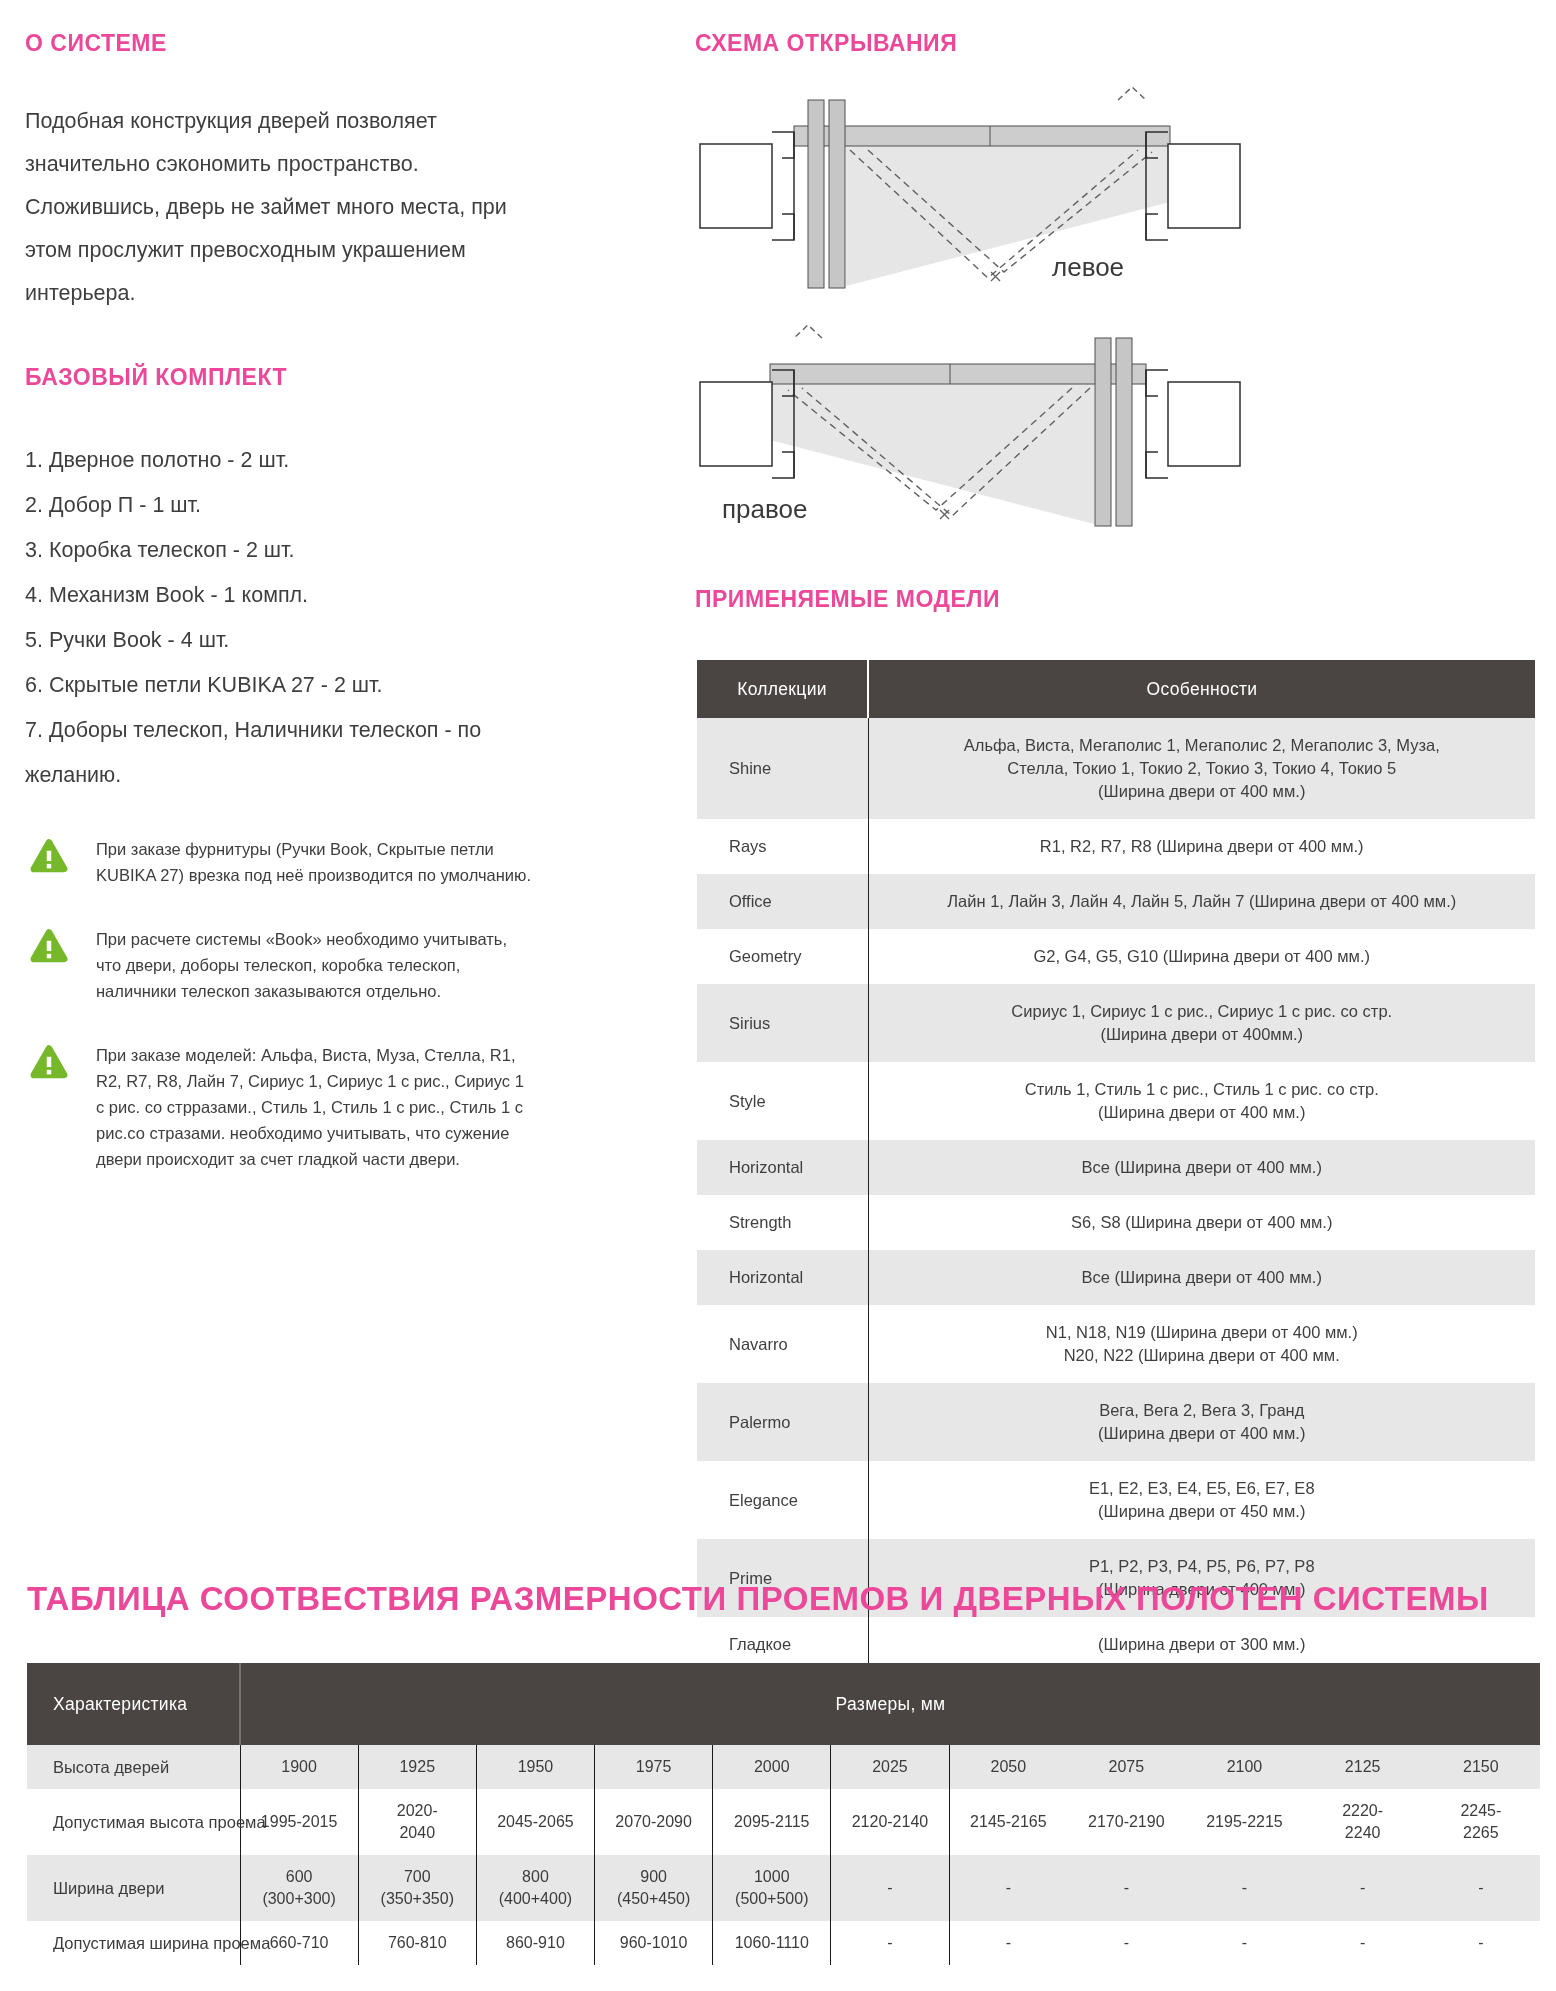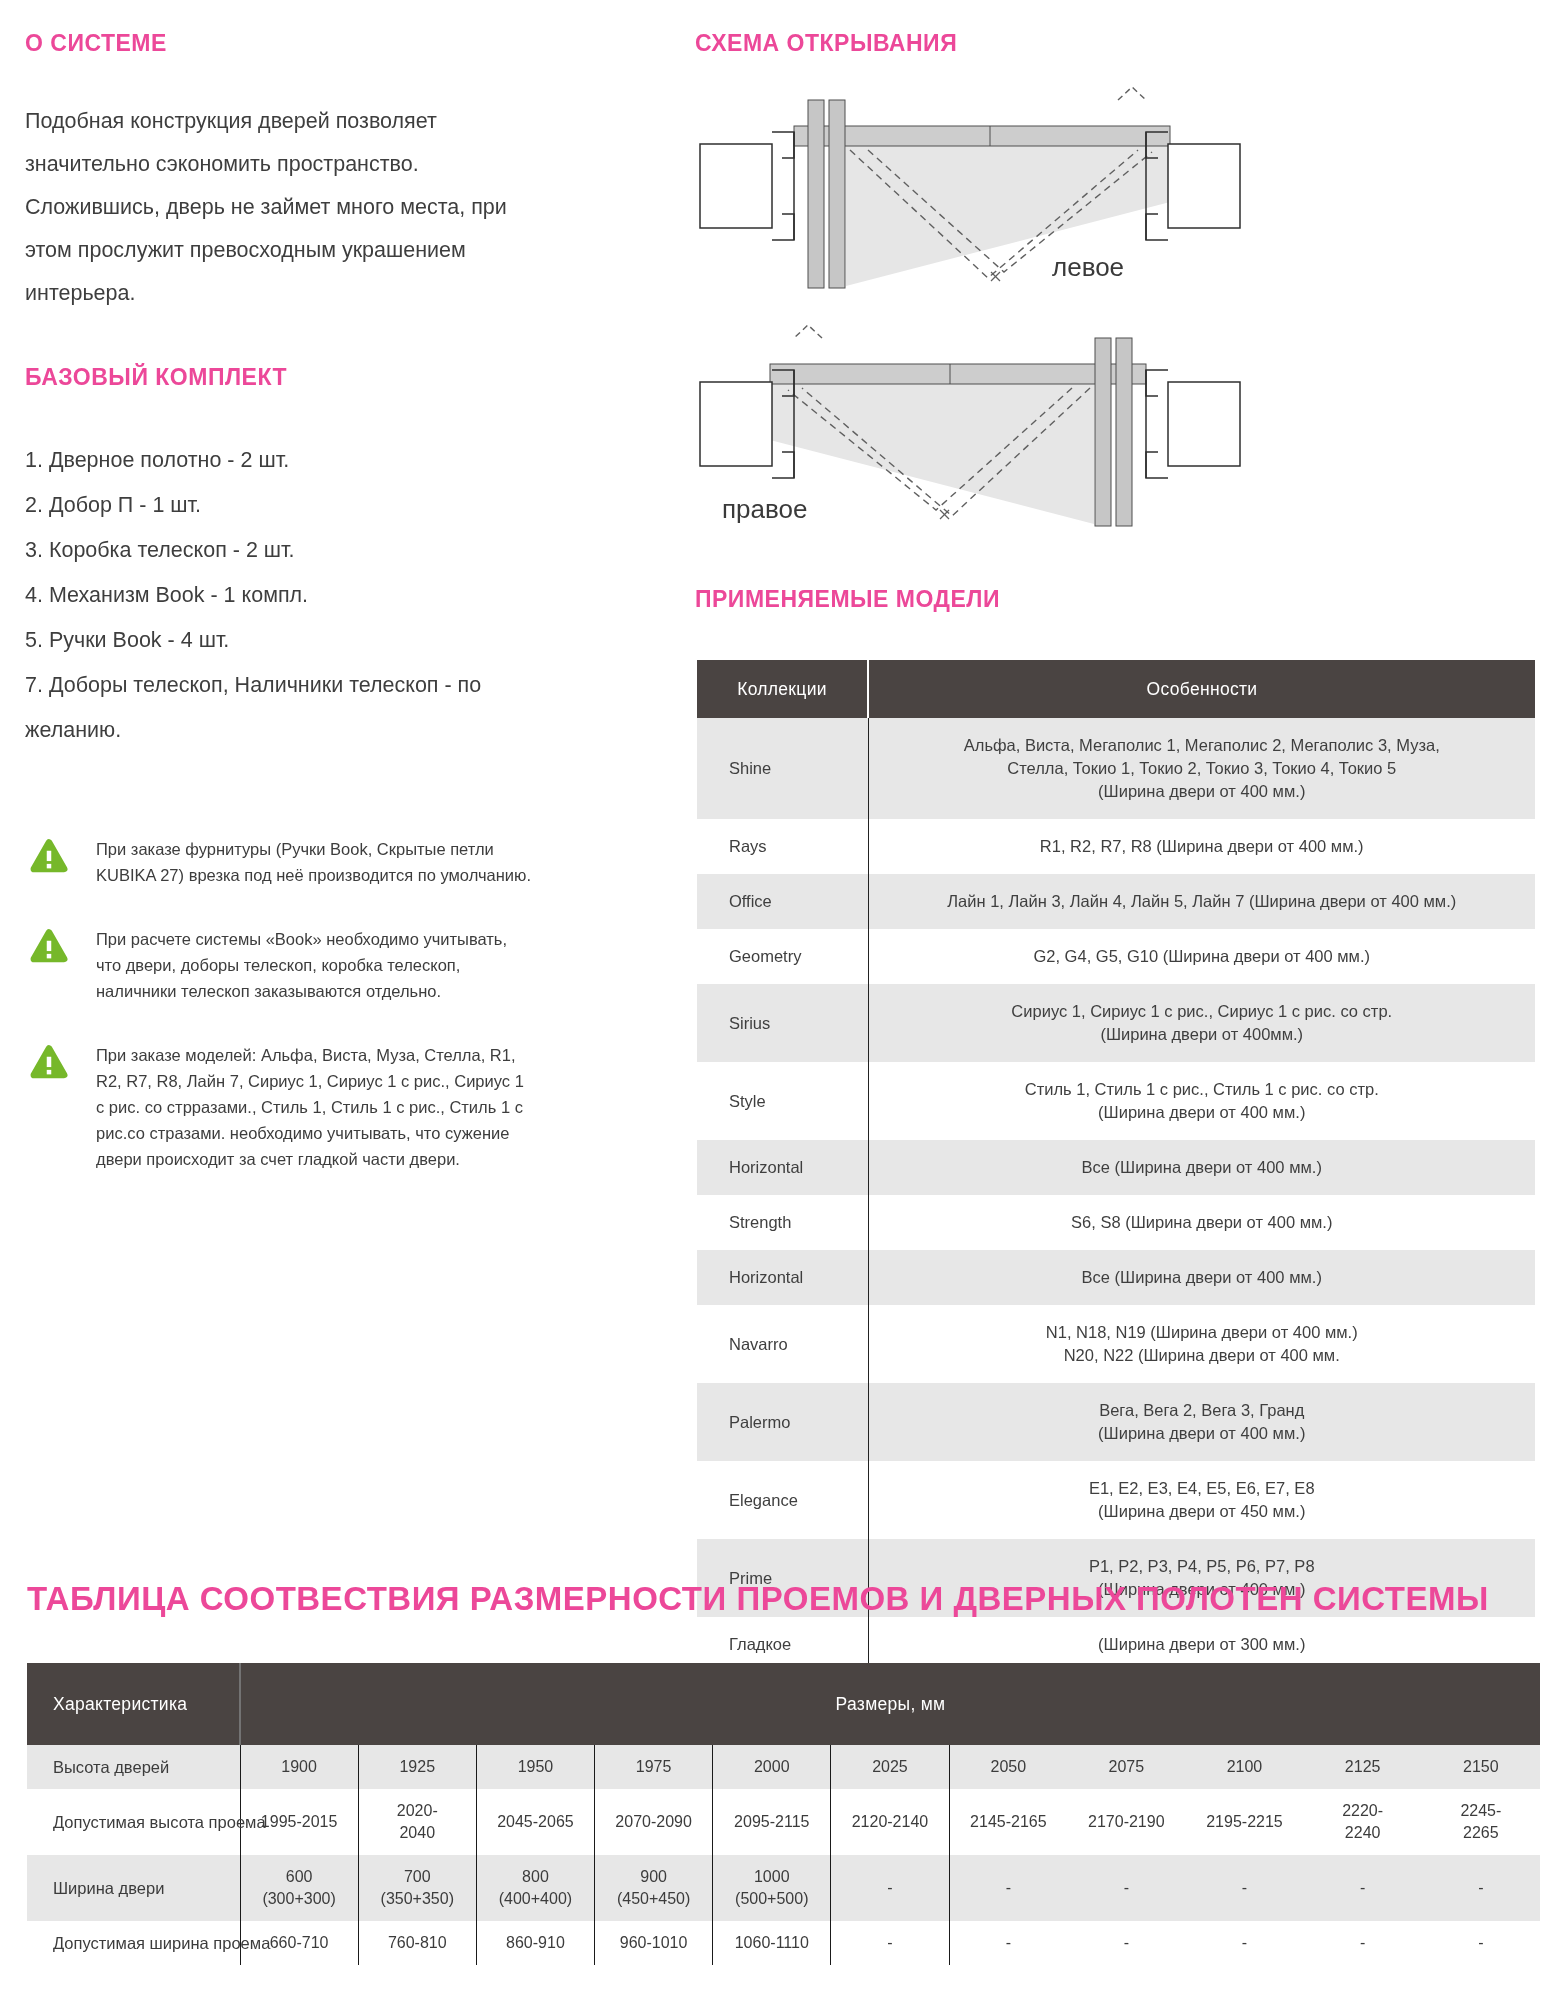--- a/index.html
+++ b/index.html
@@ -93,6 +93,7 @@
     <div>3. Коробка телескоп - 2 шт.</div>
     <div>4. Механизм Book - 1 компл.</div>
     <div>5. Ручки Book - 4 шт.</div>
+    <div>6. Скрытые петли KUBIKA 27 - 2 шт.</div>
     <div>7. Доборы телескоп, Наличники телескоп - по желанию.</div>
   </div>
 

